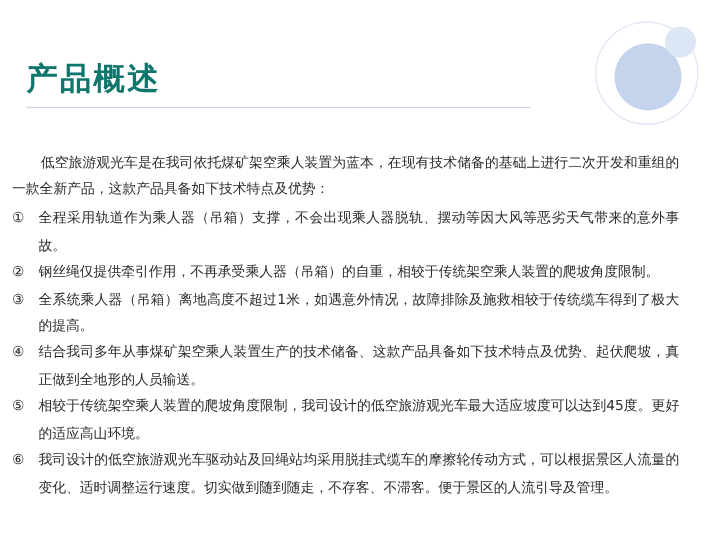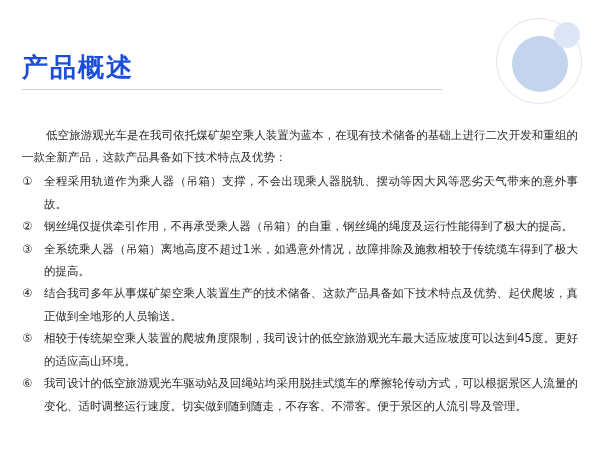--- a/index.html
+++ b/index.html
@@ -65,10 +65,10 @@
     width: 420px;
   }
   .title-text {
-    font-family: Liberation Sans, sans-serif;
+    font-family: Liberation Mono, monospace;
     font-size: 26px;
     font-weight: bold;
-    color: #1d4ed8;
+    color: #0f766e;
     letter-spacing: 2px;
     line-height: 1.2;
     white-space: nowrap;

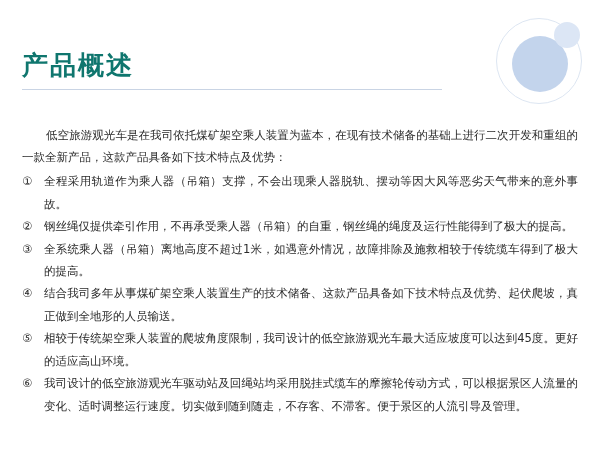--- a/index.html
+++ b/index.html
@@ -82,7 +82,7 @@
   
   .body-block {
     position: absolute;
-    left: 22px;
+    left: 10px;
     top: 112px;
     width: 556px;
   }

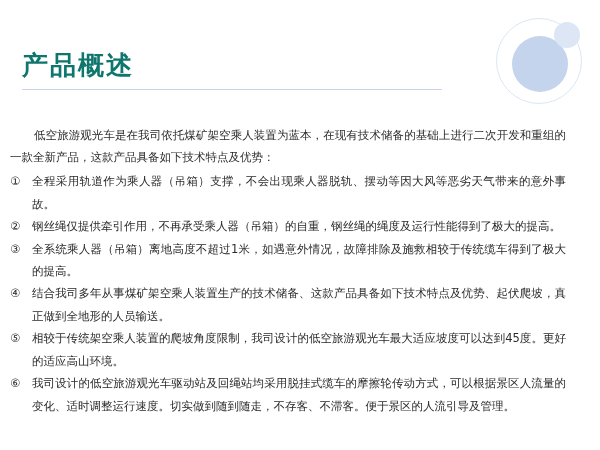--- a/index.html
+++ b/index.html
@@ -145,7 +145,7 @@
       </li>
       <li>
         <span class="marker">②</span>
-        <span>钢丝绳仅提供牵引作用，不再承受乘人器（吊箱）的自重，钢丝绳的绳度及运行性能得到了极大的提高。</span>
+        <span>钢丝绳仅提供牵引作用，不再承受乘人器（吊箱）的自重，相较于传统架空乘人装置的爬坡角度限制。</span>
       </li>
       <li>
         <span class="marker">③</span>

